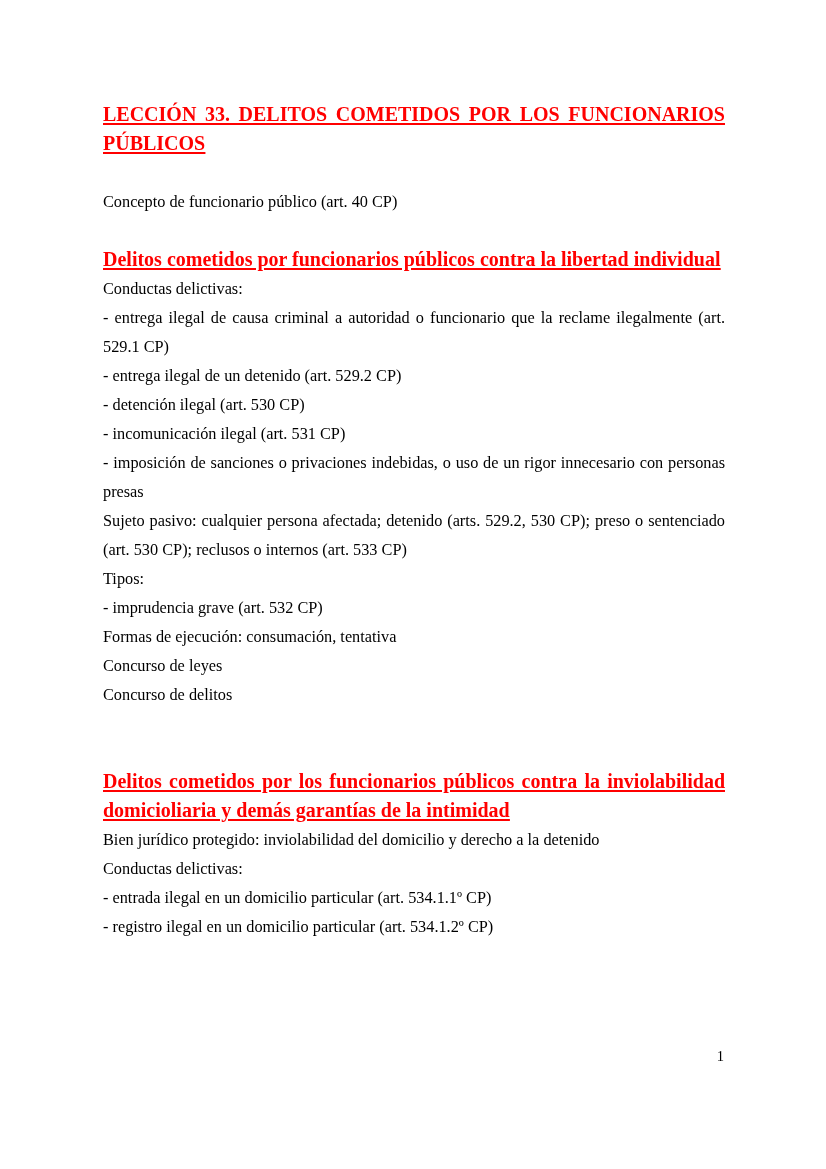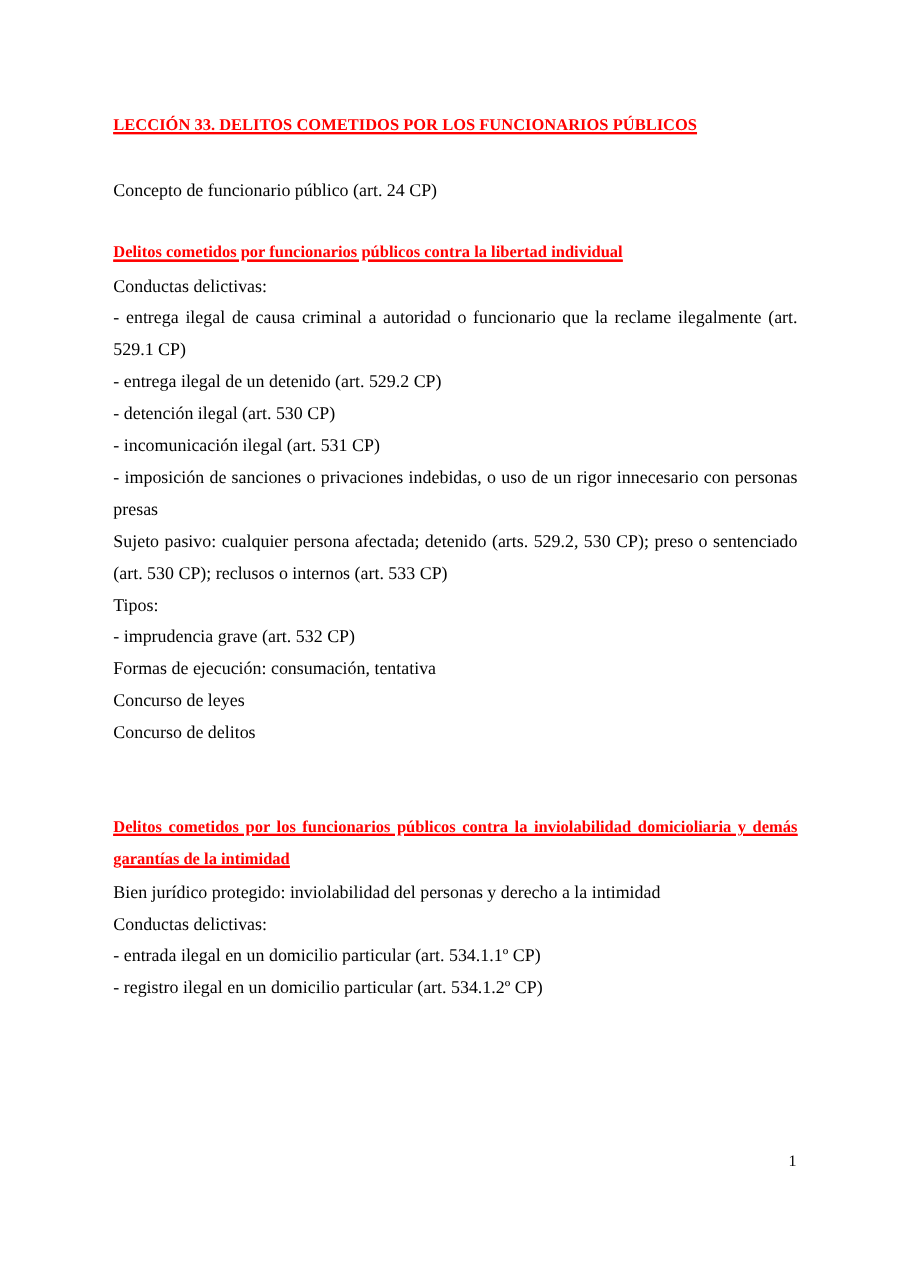--- a/index.html
+++ b/index.html
@@ -33,7 +33,7 @@
     text-decoration: underline;
     text-underline-offset: 2px;
     text-decoration-thickness: 1.5px;
-    font-size: 15px;
+    font-size: 20px;
     line-height: 29px;
     text-align: justify;
     text-justify: inter-word;

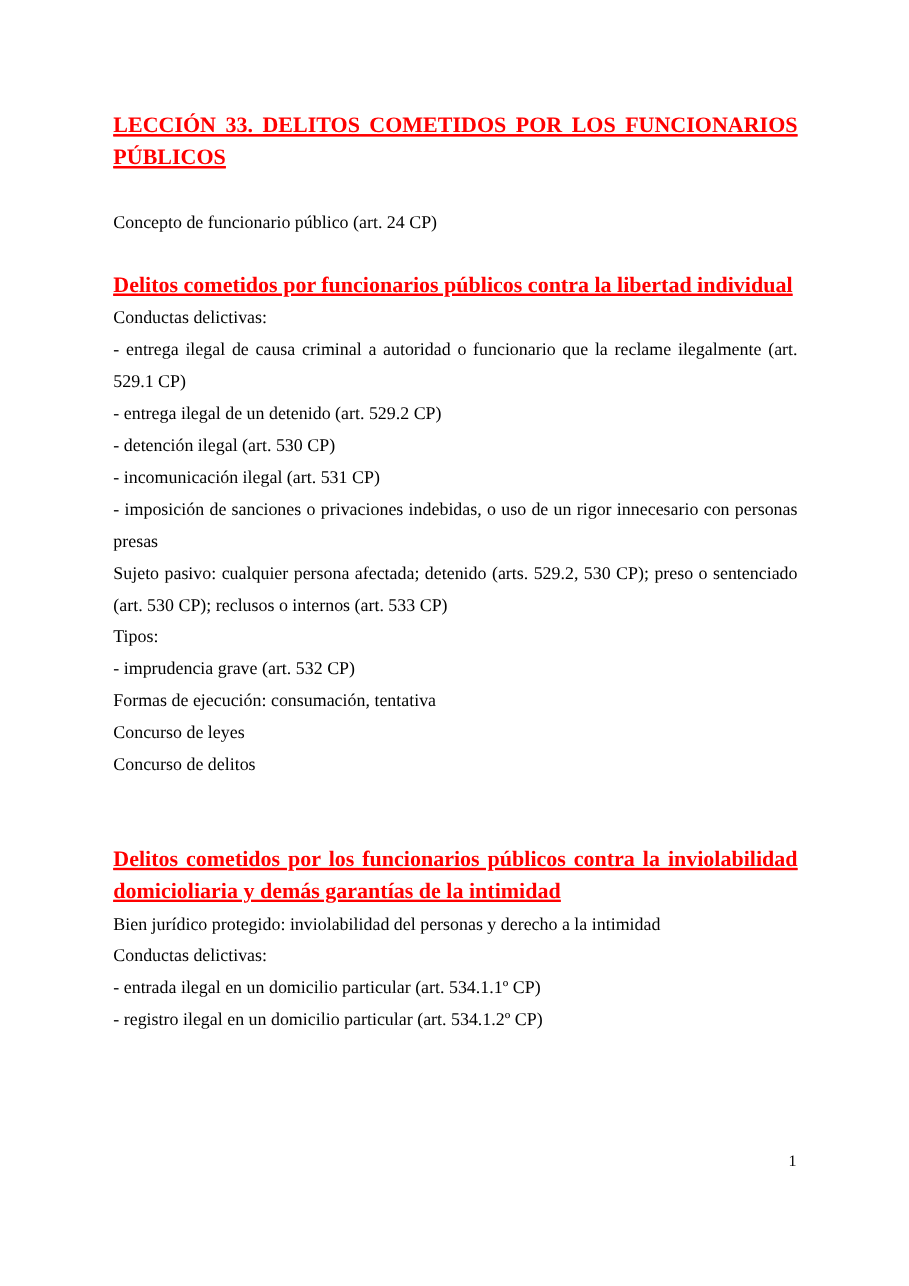--- a/index.html
+++ b/index.html
@@ -81,7 +81,7 @@
 
     <div class="spacer-md"></div>
 
-    <p class="para ragged"><b>Concepto de funcionario público</b><span> (art. 24 CP)</span></p>
+    <p class="para ragged"><b>Concepto de funcionario público</b><span> (art. 40 CP)</span></p>
 
     <div class="spacer-md"></div>
 

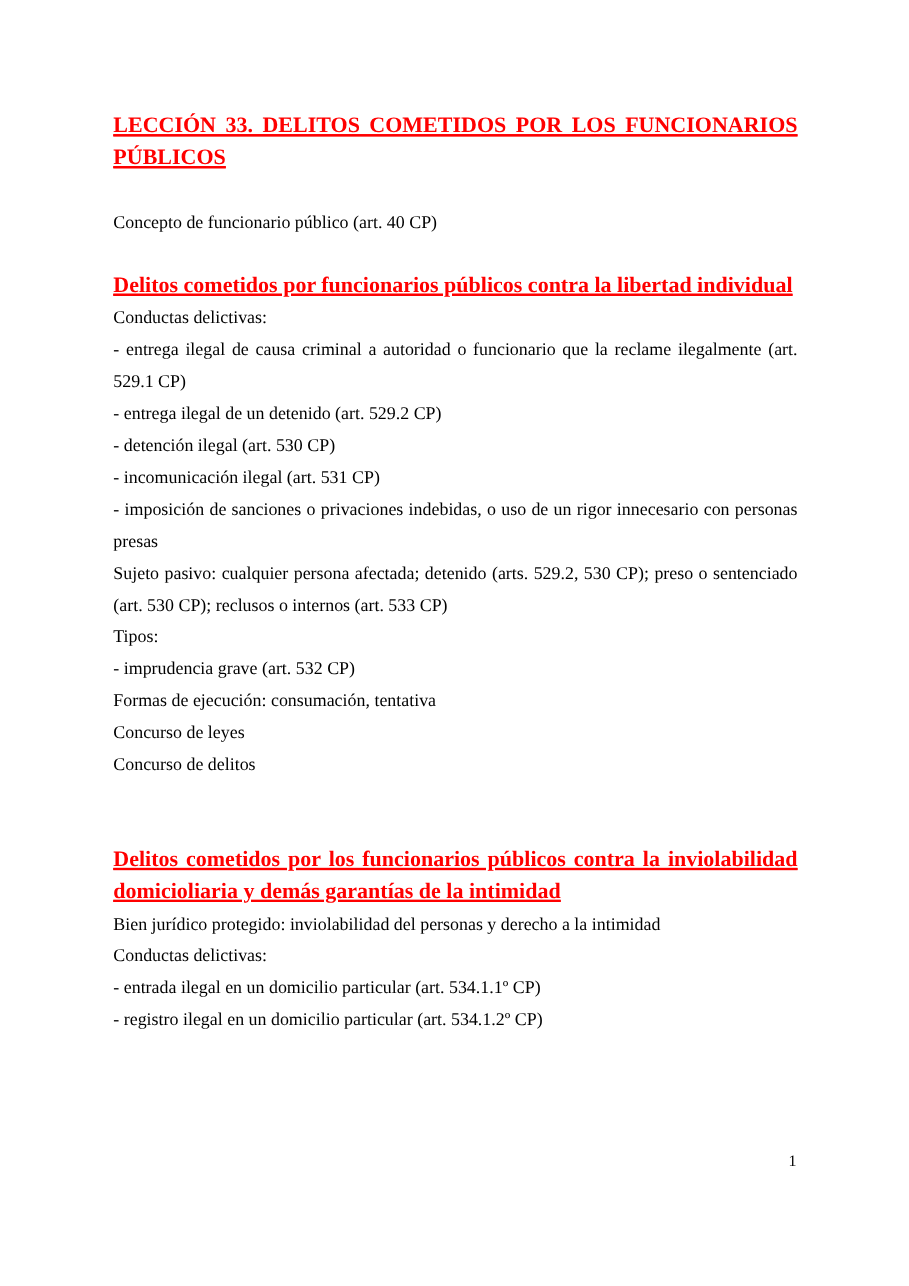--- a/index.html
+++ b/index.html
@@ -119,7 +119,7 @@
       <span class="u">Delitos cometidos por los funcionarios públicos contra la inviolabilidad domicioliaria y demás garantías de la intimidad</span>
     </p>
 
-    <p class="para ragged"><b>Bien jurídico protegido</b><span>: inviolabilidad del personas y derecho a la intimidad</span></p>
+    <p class="para ragged"><b>Bien jurídico protegido</b><span>: inviolabilidad del domicilio y derecho a la detenido</span></p>
 
     <p class="para ragged"><b>Conductas delictivas</b><span>:</span></p>
 

